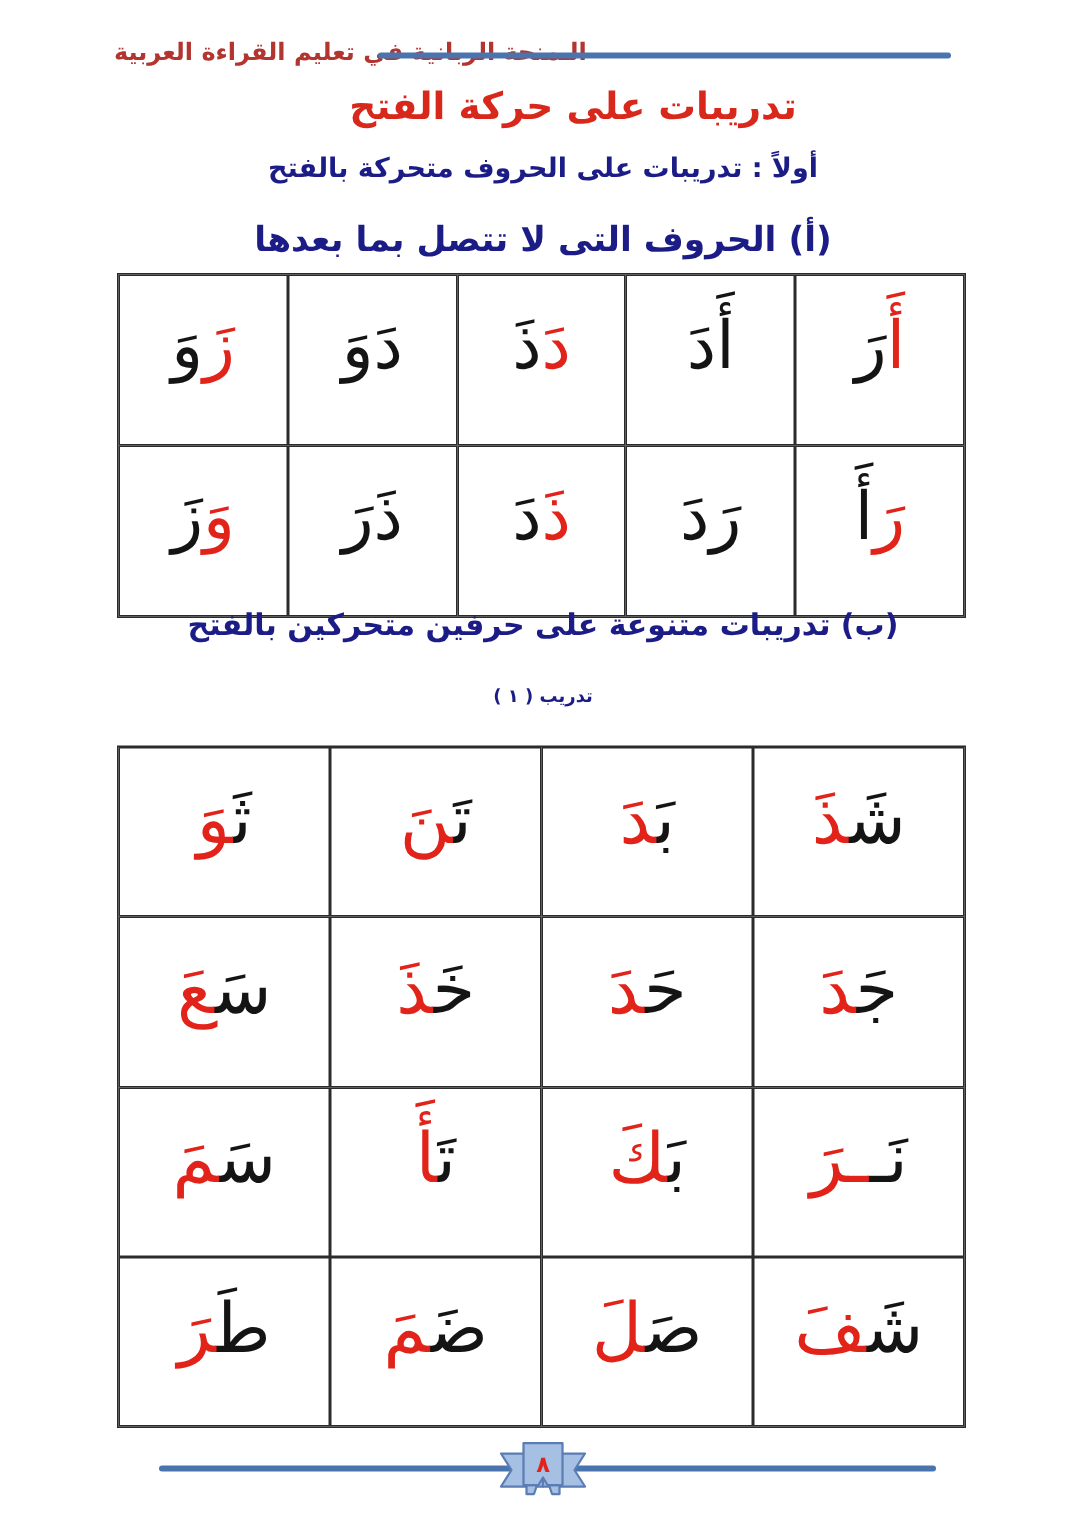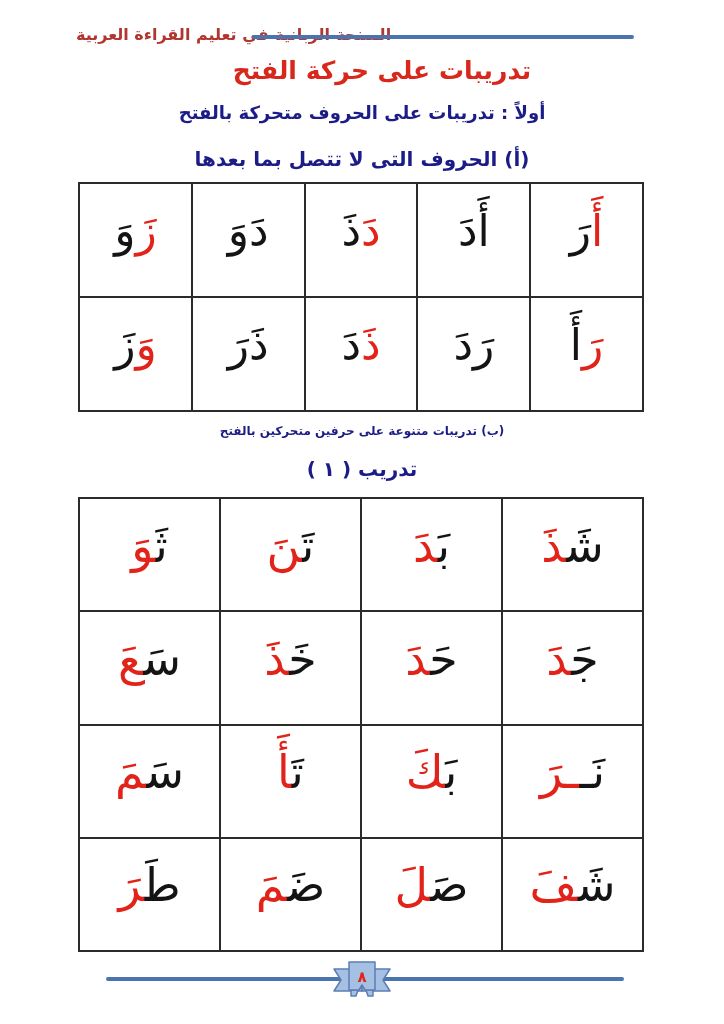--- a/index.html
+++ b/index.html
@@ -20,7 +20,7 @@
   .hd{position:absolute;left:0;width:100%;text-align:center;font-weight:bold;margin:0;line-height:1.2;}
   .h-main{top:56px;font-size:25px;color:var(--red);padding-left:20px;}
   .h-first{top:102px;font-size:18px;color:var(--navy);}
-  .h-a{top:147px;font-size:20px;color:var(--navy);}
+  .h-a{top:147px;font-size:23px;color:var(--navy);}
   .h-b{top:424px;font-size:12px;color:var(--navy);}
   .h-ex{top:457px;font-size:20px;color:var(--navy);}
   

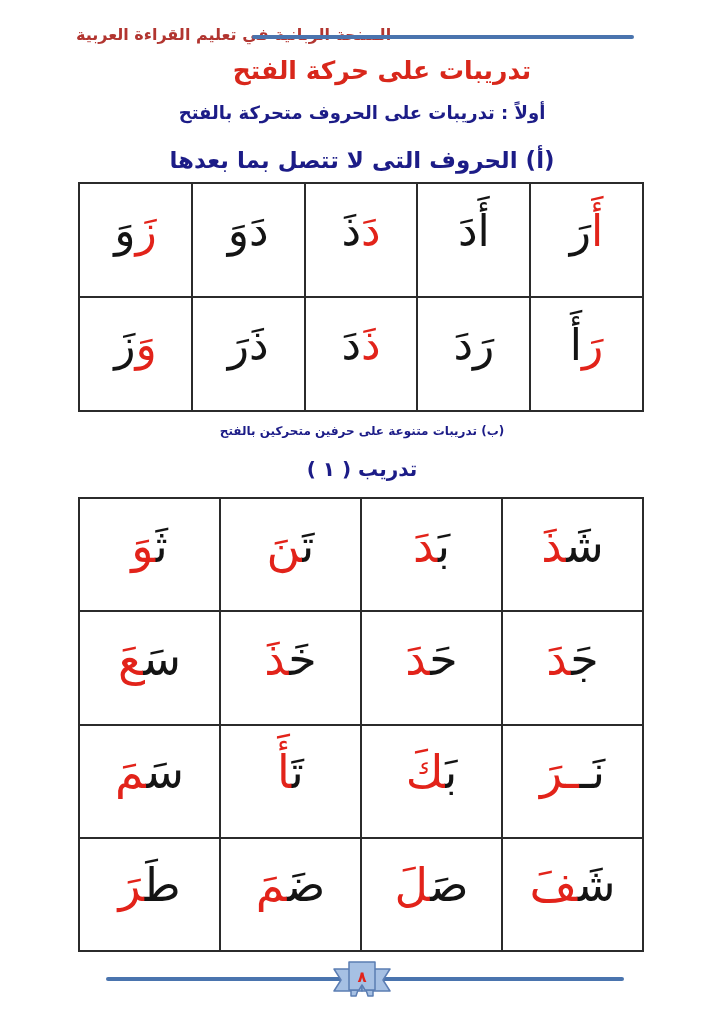--- a/index.html
+++ b/index.html
@@ -21,7 +21,7 @@
   .h-main{top:56px;font-size:25px;color:var(--red);padding-left:20px;}
   .h-first{top:102px;font-size:18px;color:var(--navy);}
   .h-a{top:147px;font-size:23px;color:var(--navy);}
-  .h-b{top:424px;font-size:12px;color:var(--navy);}
+  .h-b{top:404px;font-size:20px;color:var(--navy);}
   .h-ex{top:457px;font-size:20px;color:var(--navy);}
   
   .grid{

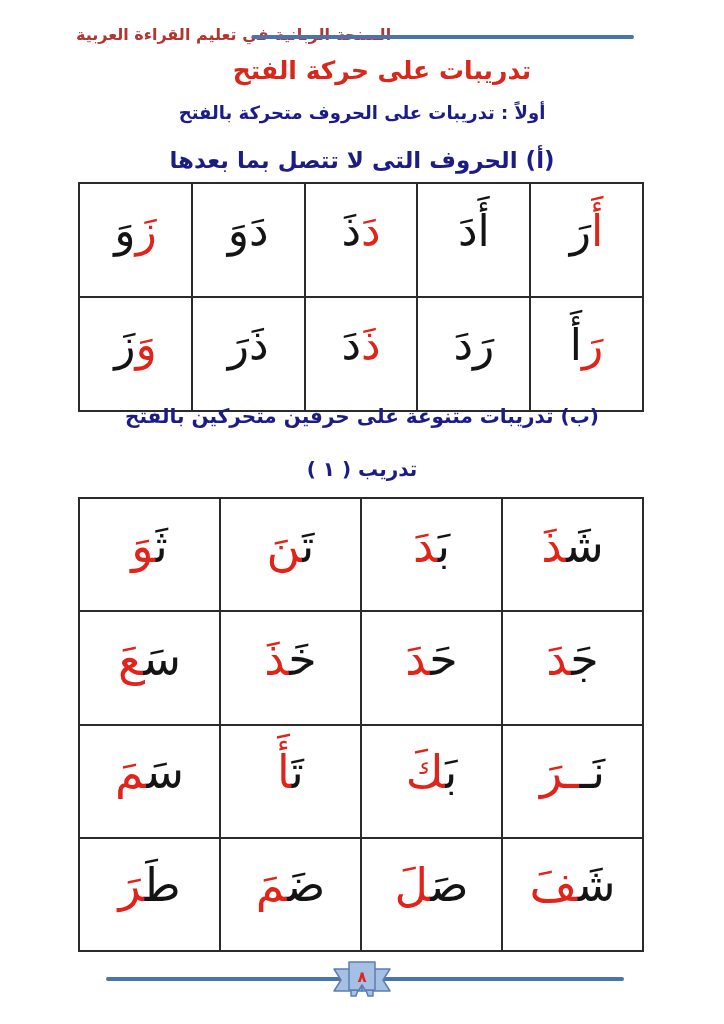--- a/index.html
+++ b/index.html
@@ -22,7 +22,7 @@
   .h-first{top:102px;font-size:18px;color:var(--navy);}
   .h-a{top:147px;font-size:23px;color:var(--navy);}
   .h-b{top:404px;font-size:20px;color:var(--navy);}
-  .h-ex{top:457px;font-size:20px;color:var(--navy);}
+  .h-ex{top:457px;font-size:12px;color:var(--navy);}
   
   .grid{
     position:absolute;left:78px;width:566px;display:grid;

